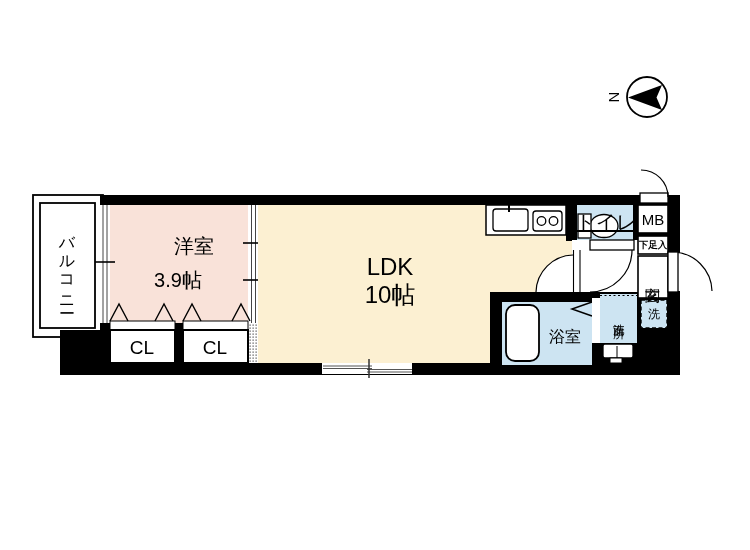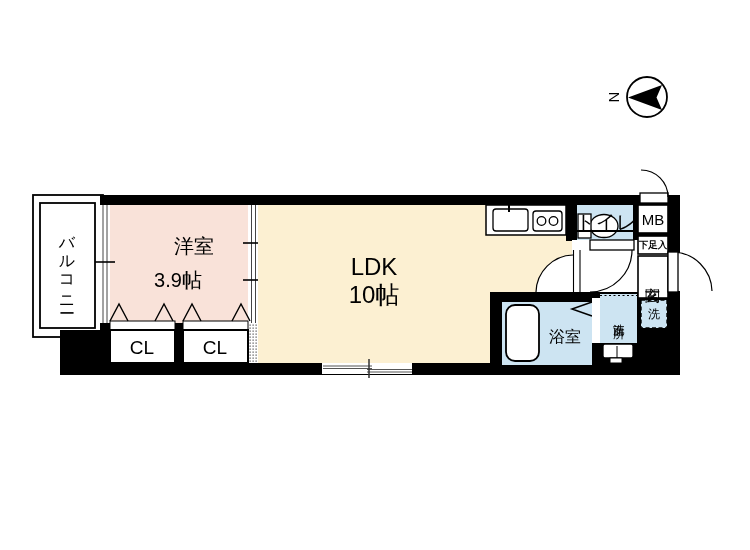--- a/index.html
+++ b/index.html
@@ -18,7 +18,7 @@
     writing-mode:vertical-rl;text-orientation:upright;letter-spacing:2px;
   }
   .label.rot{transform:translate(-50%,-50%) rotate(-90deg);}
-  .fs24{font-size:24px;}
+  .fs24{font-size:24px;margin-left:16px;}
   .fs20{font-size:20px;}
   .fs19{font-size:19px;text-align:center;}
   .fs16{font-size:16px;}

